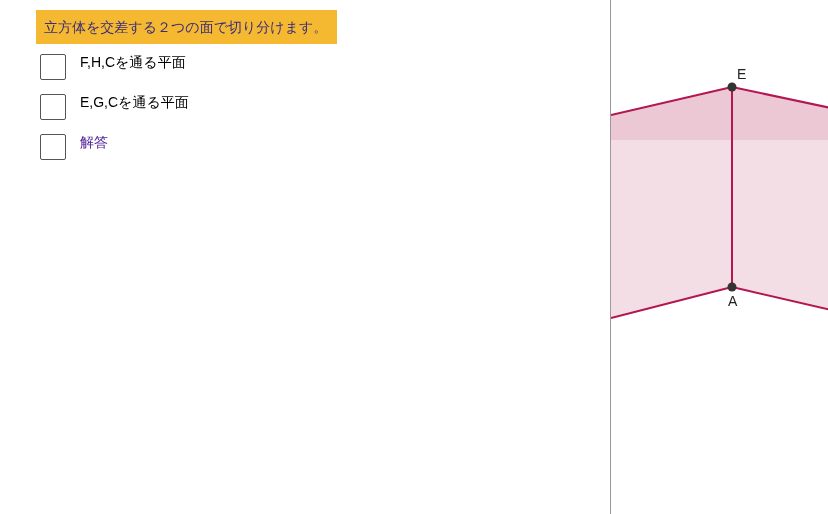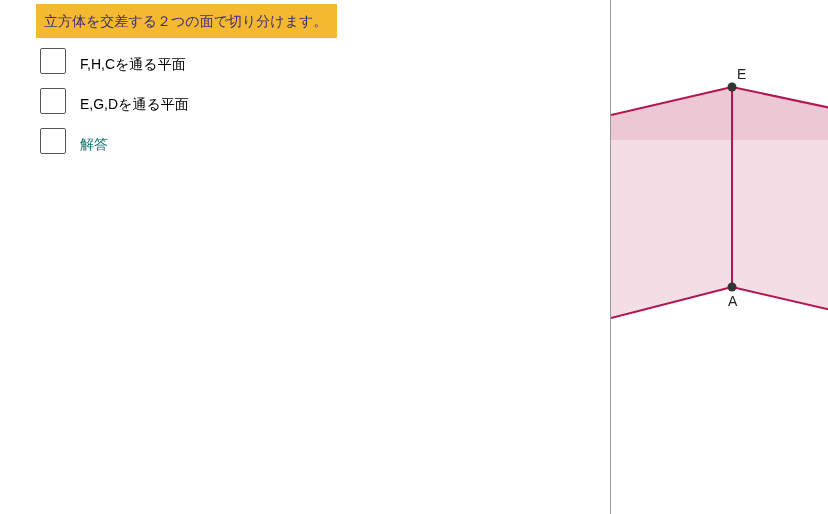--- a/index.html
+++ b/index.html
@@ -5,7 +5,7 @@
   * { margin: 0; padding: 0; box-sizing: border-box; }
   html, body { width: 828px; height: 514px; font-family: "Hiragino Sans", "Meiryo", sans-serif; background: #fff; overflow: hidden; }
   .app { display: flex; width: 100%; height: 100%; }
-  .left-panel { flex: 0 0 610px; padding: 4px 0 0 0; }
+  .left-panel { flex: 0 0 610px; padding: 10px 0 0 0; }
   .right-panel { flex: 1; border-left: 1px solid #999; position: relative; overflow: hidden; }
   .prompt-box {
     background: #f4b930;

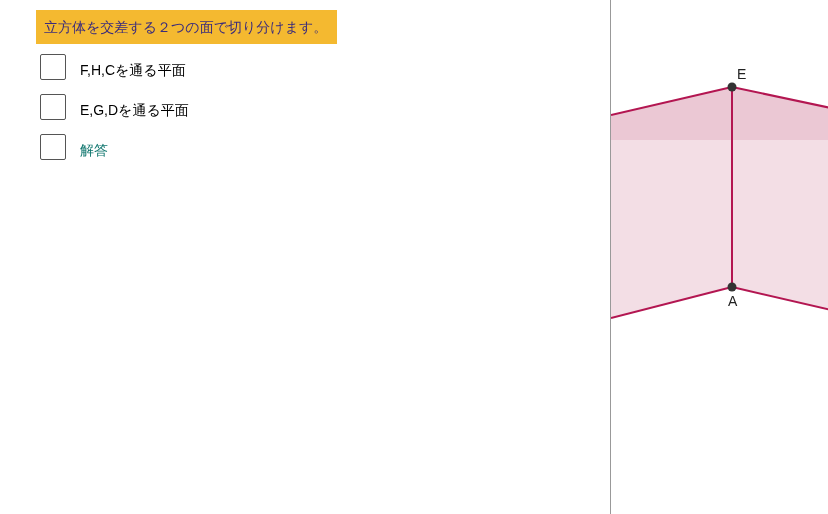--- a/index.html
+++ b/index.html
@@ -19,7 +19,7 @@
   .options { margin-left: 40px; }
   .option-row {
     display: flex;
-    align-items: flex-end;
+    align-items: flex-start;
     margin-bottom: 14px;
   }
   .checkbox {

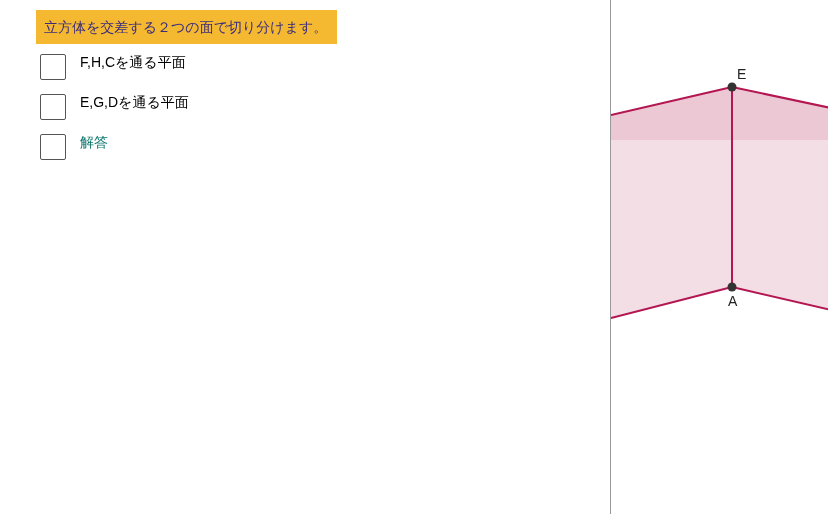--- a/index.html
+++ b/index.html
@@ -52,7 +52,7 @@
       </div>
       <div class="option-row">
         <div class="checkbox"></div>
-        <span class="option-label">E,G,Dを通る平面</span>
+        <span class="option-label">E,G,Cを通る平面</span>
       </div>
       <div class="option-row">
         <div class="checkbox"></div>

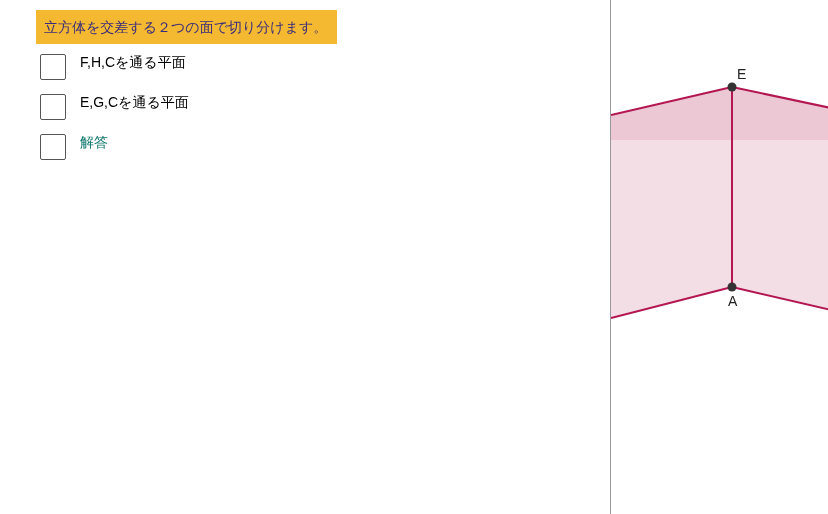--- a/index.html
+++ b/index.html
@@ -33,7 +33,7 @@
     cursor: pointer;
   }
   .option-label { font-size: 14px; color: #000; }
-  .option-label.answer { color: #0f766e; font-family: Liberation Mono, monospace; }
+  .option-label.answer { color: #4c1d95; font-family: Liberation Mono, monospace; }
   .geo-svg { position: absolute; top: 0; left: 0; }
   .vertex-label { font-size: 14px; fill: #222; font-family: sans-serif; }
 </style>

